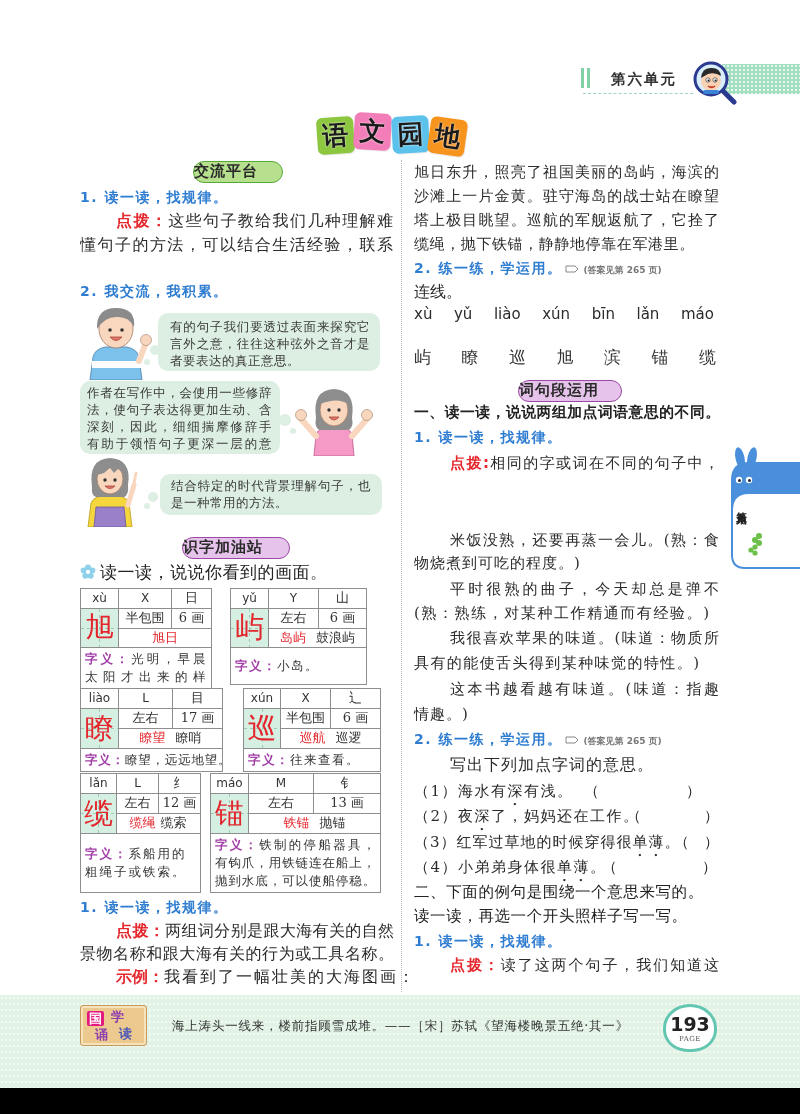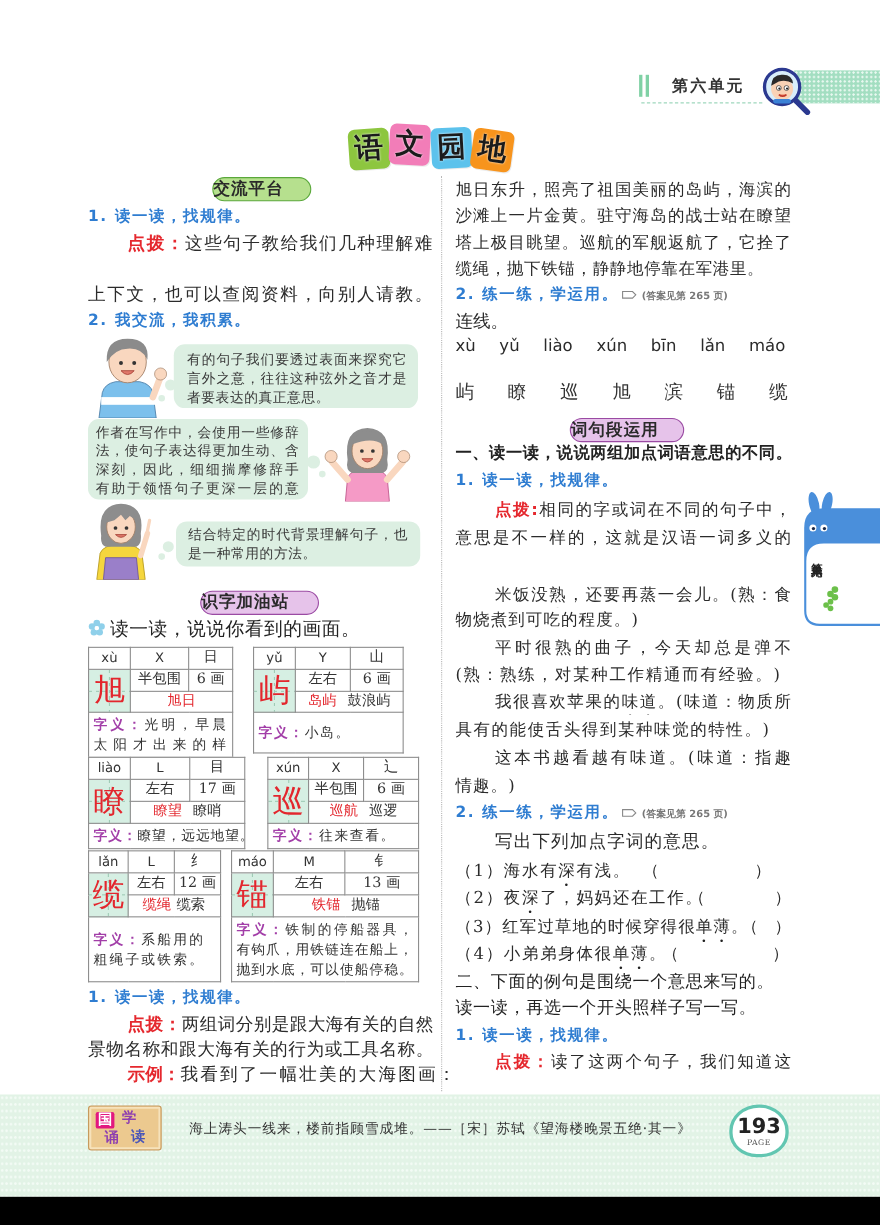--- a/index.html
+++ b/index.html
@@ -92,6 +92,7 @@
 
   <div class="ln blue" style="top:185px">1. 读一读，找规律。</div>
   <div class="ln body j ind" style="top:209px"><span class="redlab">点拨：</span><span>这些句子教给我们几种理解难</span></div>
+  <div class="ln body j" style="top:233px">懂句子的方法，可以结合生活经验，联系</div>
   <div class="ln body j" style="top:256px">上下文，也可以查阅资料，向别人请教。</div>
   <div class="ln blue" style="top:279px">2. 我交流，我积累。</div>
 </div>

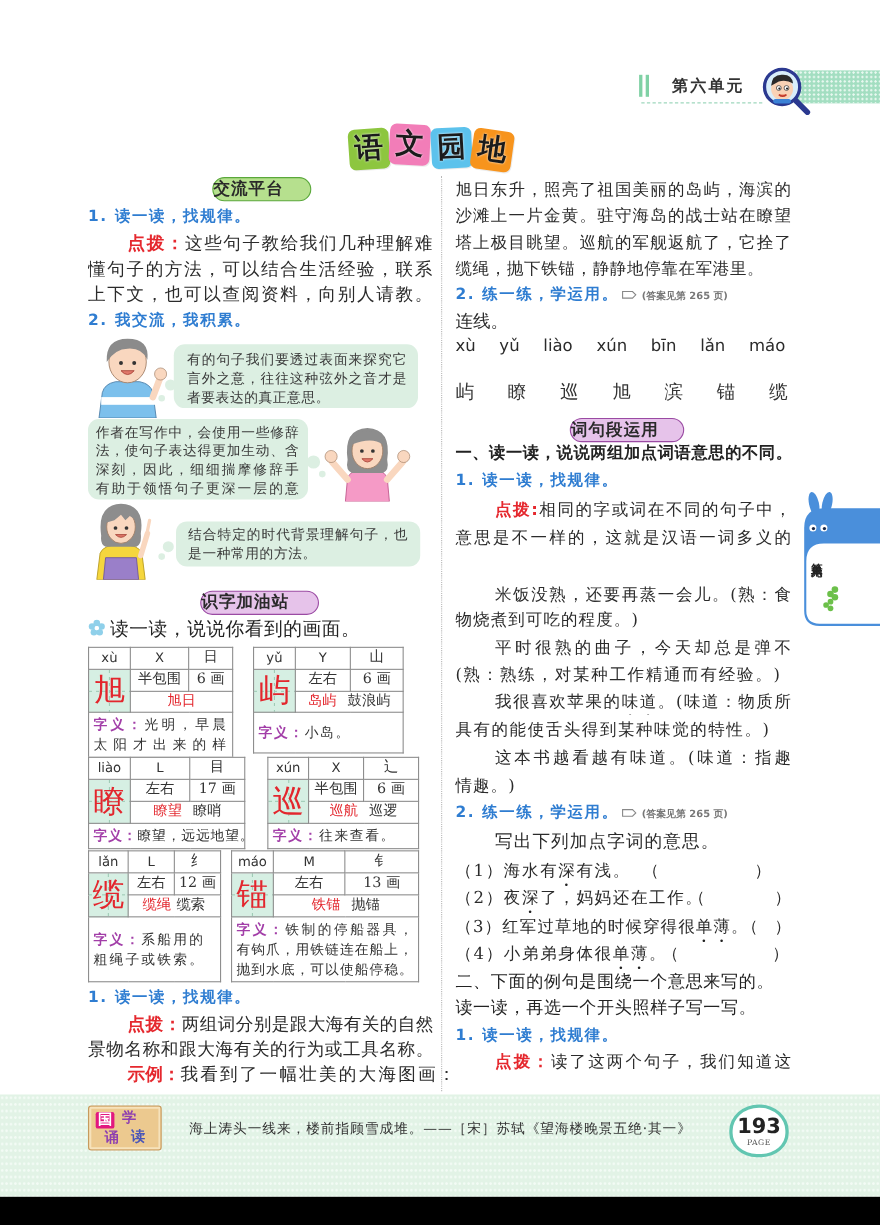--- a/index.html
+++ b/index.html
@@ -93,7 +93,6 @@
   <div class="ln blue" style="top:185px">1. 读一读，找规律。</div>
   <div class="ln body j ind" style="top:209px"><span class="redlab">点拨：</span><span>这些句子教给我们几种理解难</span></div>
   <div class="ln body j" style="top:233px">懂句子的方法，可以结合生活经验，联系</div>
-  <div class="ln body j" style="top:256px">上下文，也可以查阅资料，向别人请教。</div>
   <div class="ln blue" style="top:279px">2. 我交流，我积累。</div>
 </div>
 

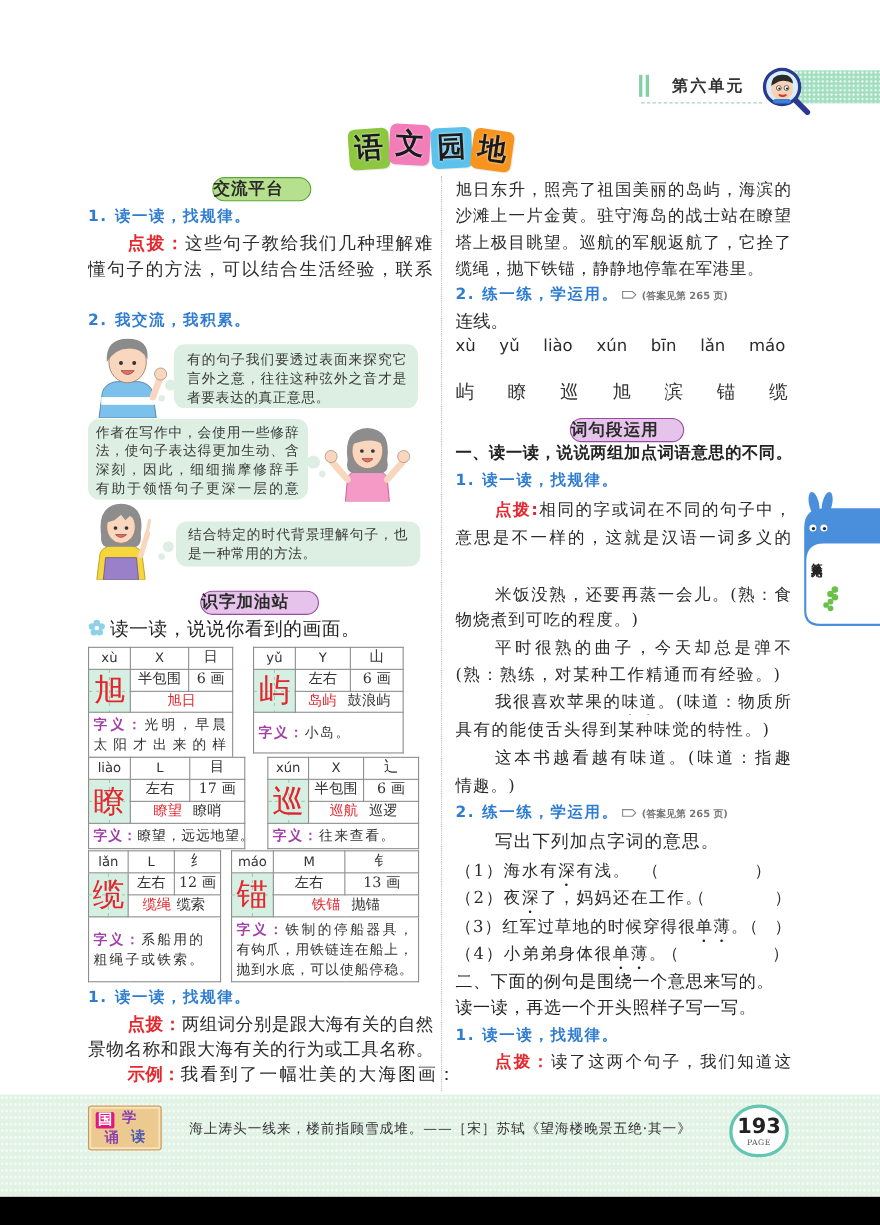--- a/index.html
+++ b/index.html
@@ -382,7 +382,6 @@
   <div class="ln j sans" style="top:400px;font-size:14.8px;font-weight:bold;color:#222">一、读一读，说说两组加点词语意思的不同。</div>
   <div class="ln blue" style="top:425px">1. 读一读，找规律。</div>
   <div class="ln body j ind" style="top:451px"><span class="redlab">点拨:</span><span>相同的字或词在不同的句子中，</span></div>
-  <div class="ln body j" style="top:477px">意思是不一样的，这就是汉语一词多义的</div>
 
   <div class="ln body j ind" style="top:528px"><span>米饭没</span><span class="emph">熟</span><span>，还要再蒸一会儿。(熟：食</span></div>
   <div class="ln body" style="top:551px">物烧煮到可吃的程度。)</div>

